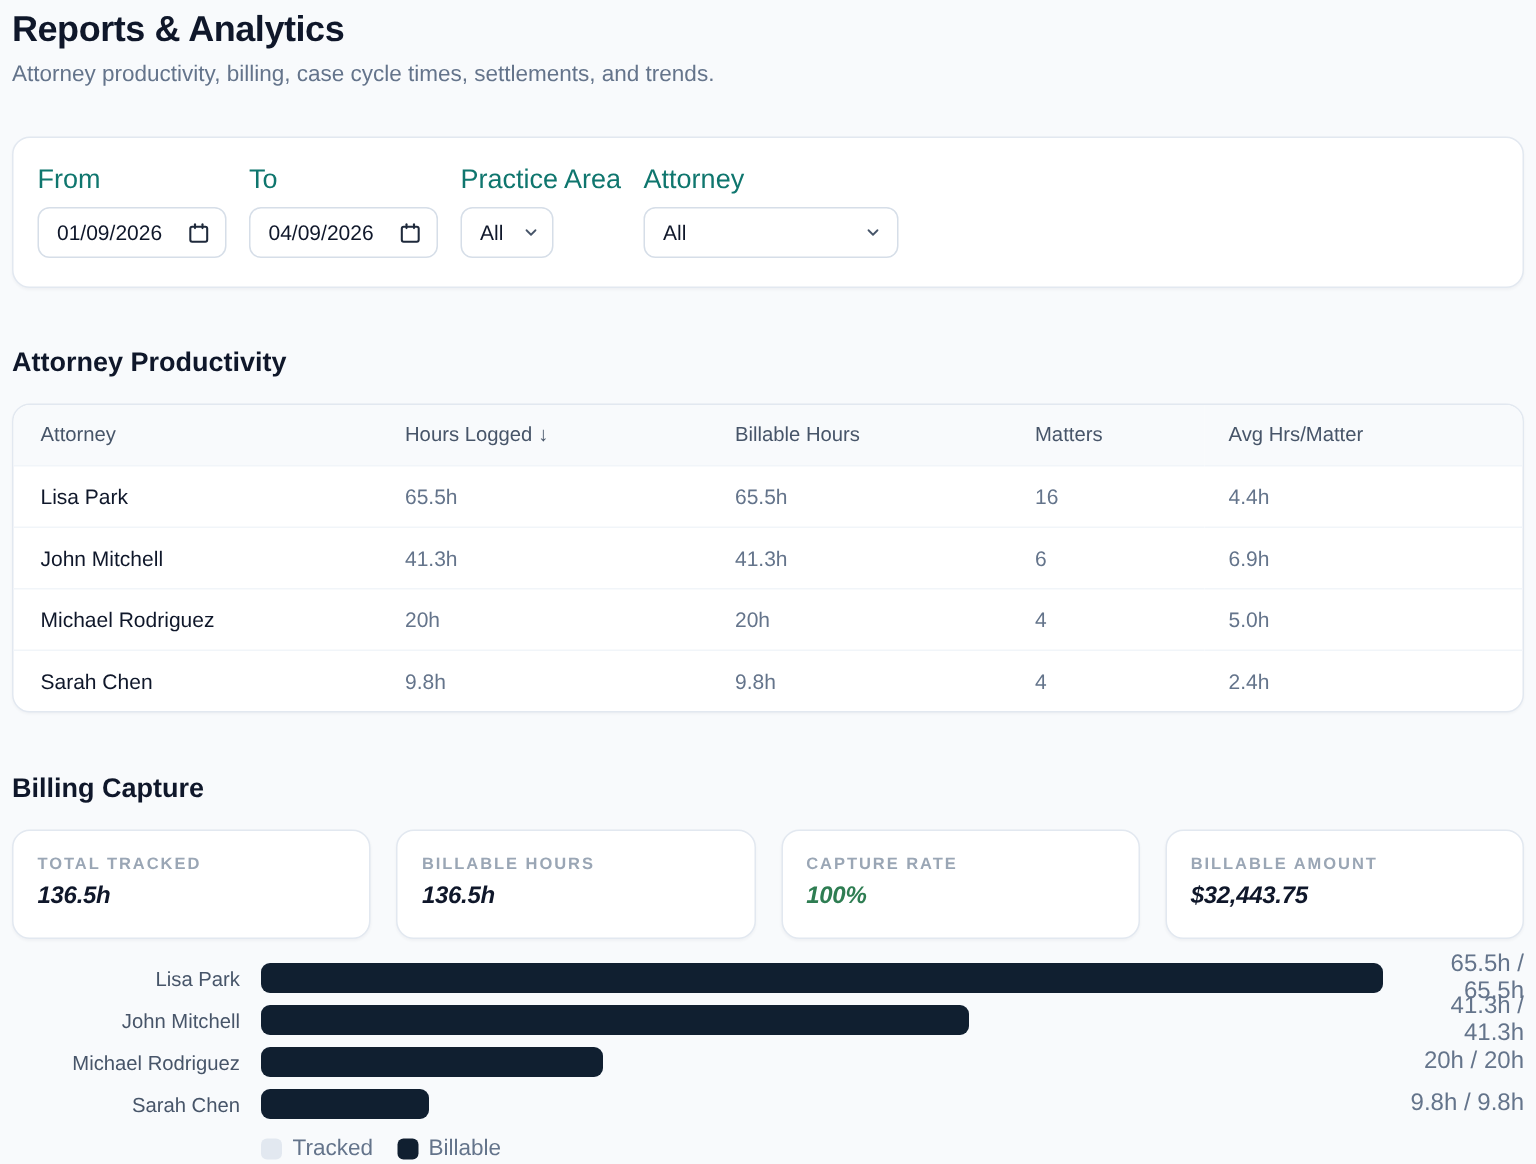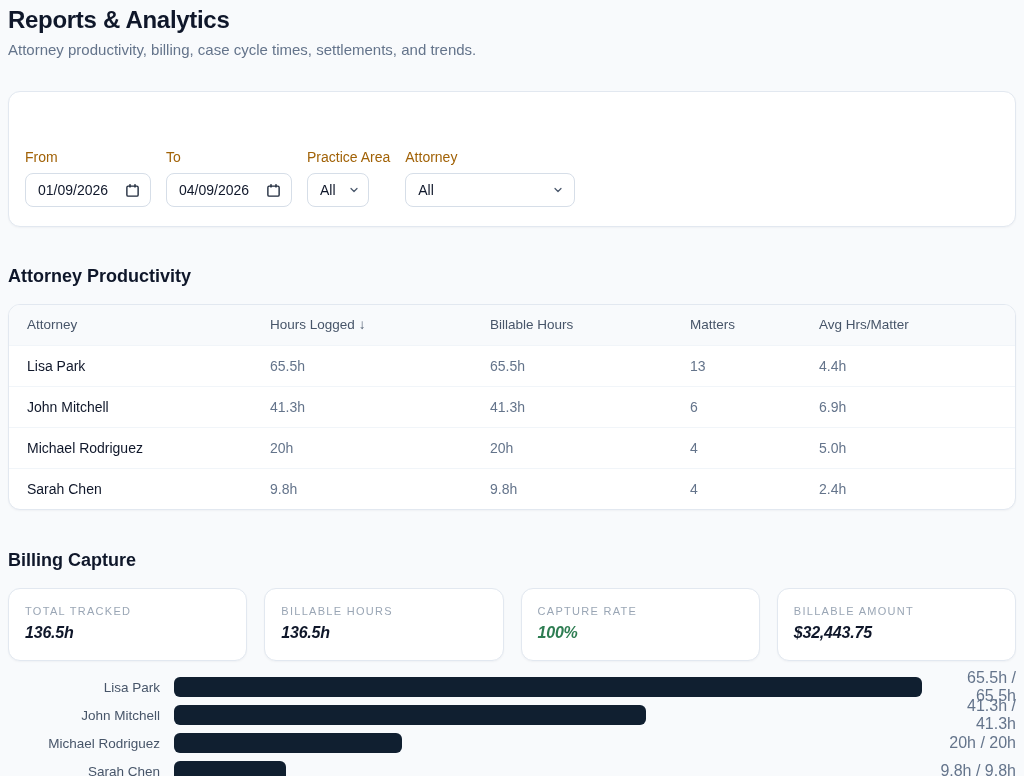--- a/index.html
+++ b/index.html
@@ -27,7 +27,7 @@
   
   .filter-card { margin-top: 33px; padding: 17px 16px 19px 16px; display: flex; gap: 15px; align-items: flex-start; }
   .field { display: flex; flex-direction: column; }
-  .field-label { font-size: 14px; color: #a16207; margin-bottom: 8px; margin-top: 40px; }
+  .field-label { font-size: 18px; color: #0f766e; margin-bottom: 8px; }
   .input, .select {
     height: 34px;
     border: 1px solid #d6dee8;

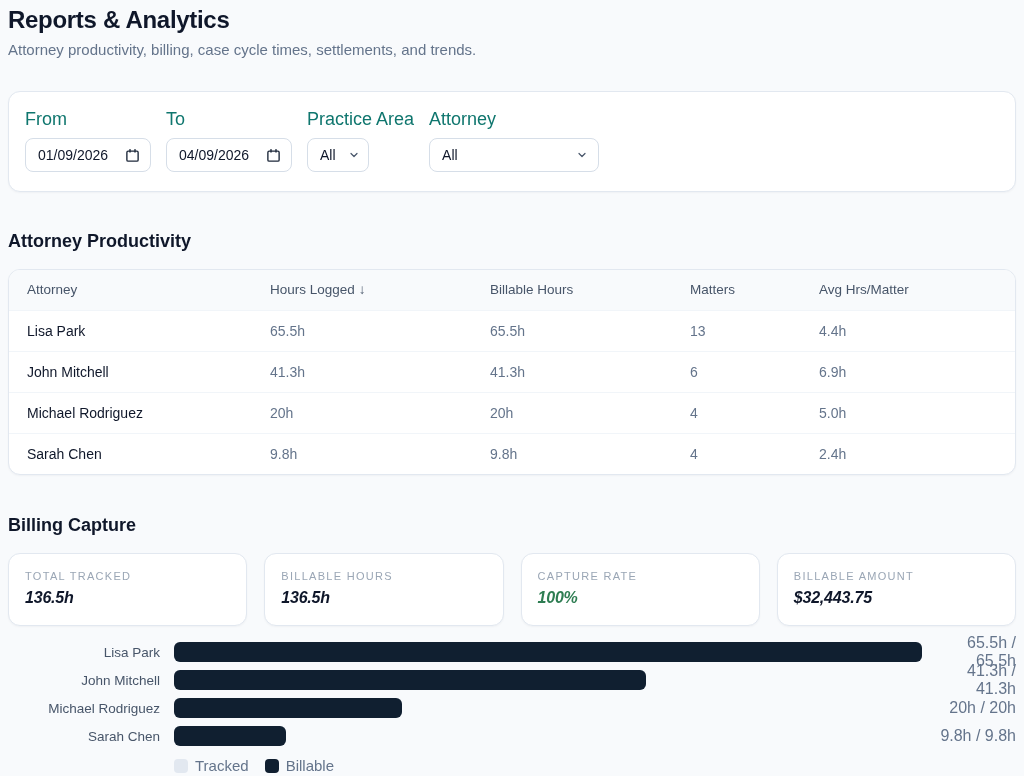--- a/index.html
+++ b/index.html
@@ -169,7 +169,7 @@
     <td>Lisa Park</td>
     <td>65.5h</td>
     <td>65.5h</td>
-    <td>13</td>
+    <td>16</td>
     <td>4.4h</td>
   </tr>
           <tr>

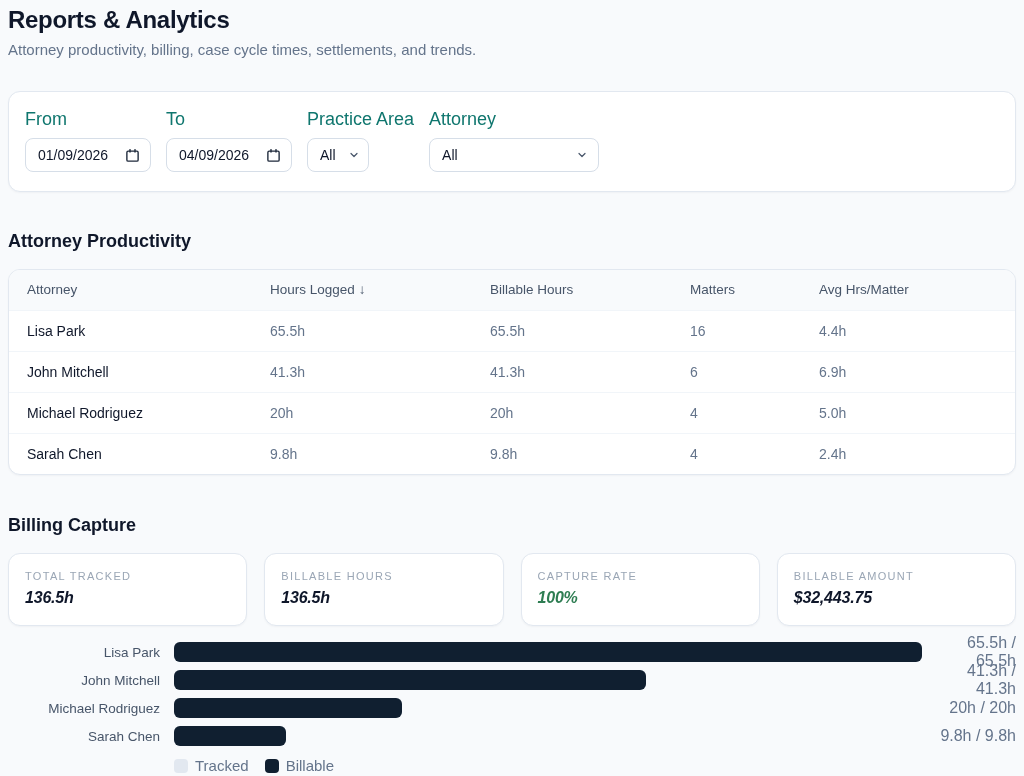--- a/index.html
+++ b/index.html
@@ -75,7 +75,7 @@
   
   .stats-row { margin-top: 17px; display: flex; gap: 17px; }
   .stat-card { flex: 1; padding: 16px 16px 18px 16px; }
-  .stat-label { font-size: 11px; font-weight: 400; letter-spacing: 1.3px; color: #9aa6b5; text-transform: uppercase; }
+  .stat-label { font-size: 11px; font-weight: 700; letter-spacing: 1.3px; color: #9aa6b5; text-transform: uppercase; }
   .stat-value { margin-top: 7px; font-size: 16px; font-weight: 700; color: #0f172a; letter-spacing: -0.2px; font-style: italic; }
 
   

